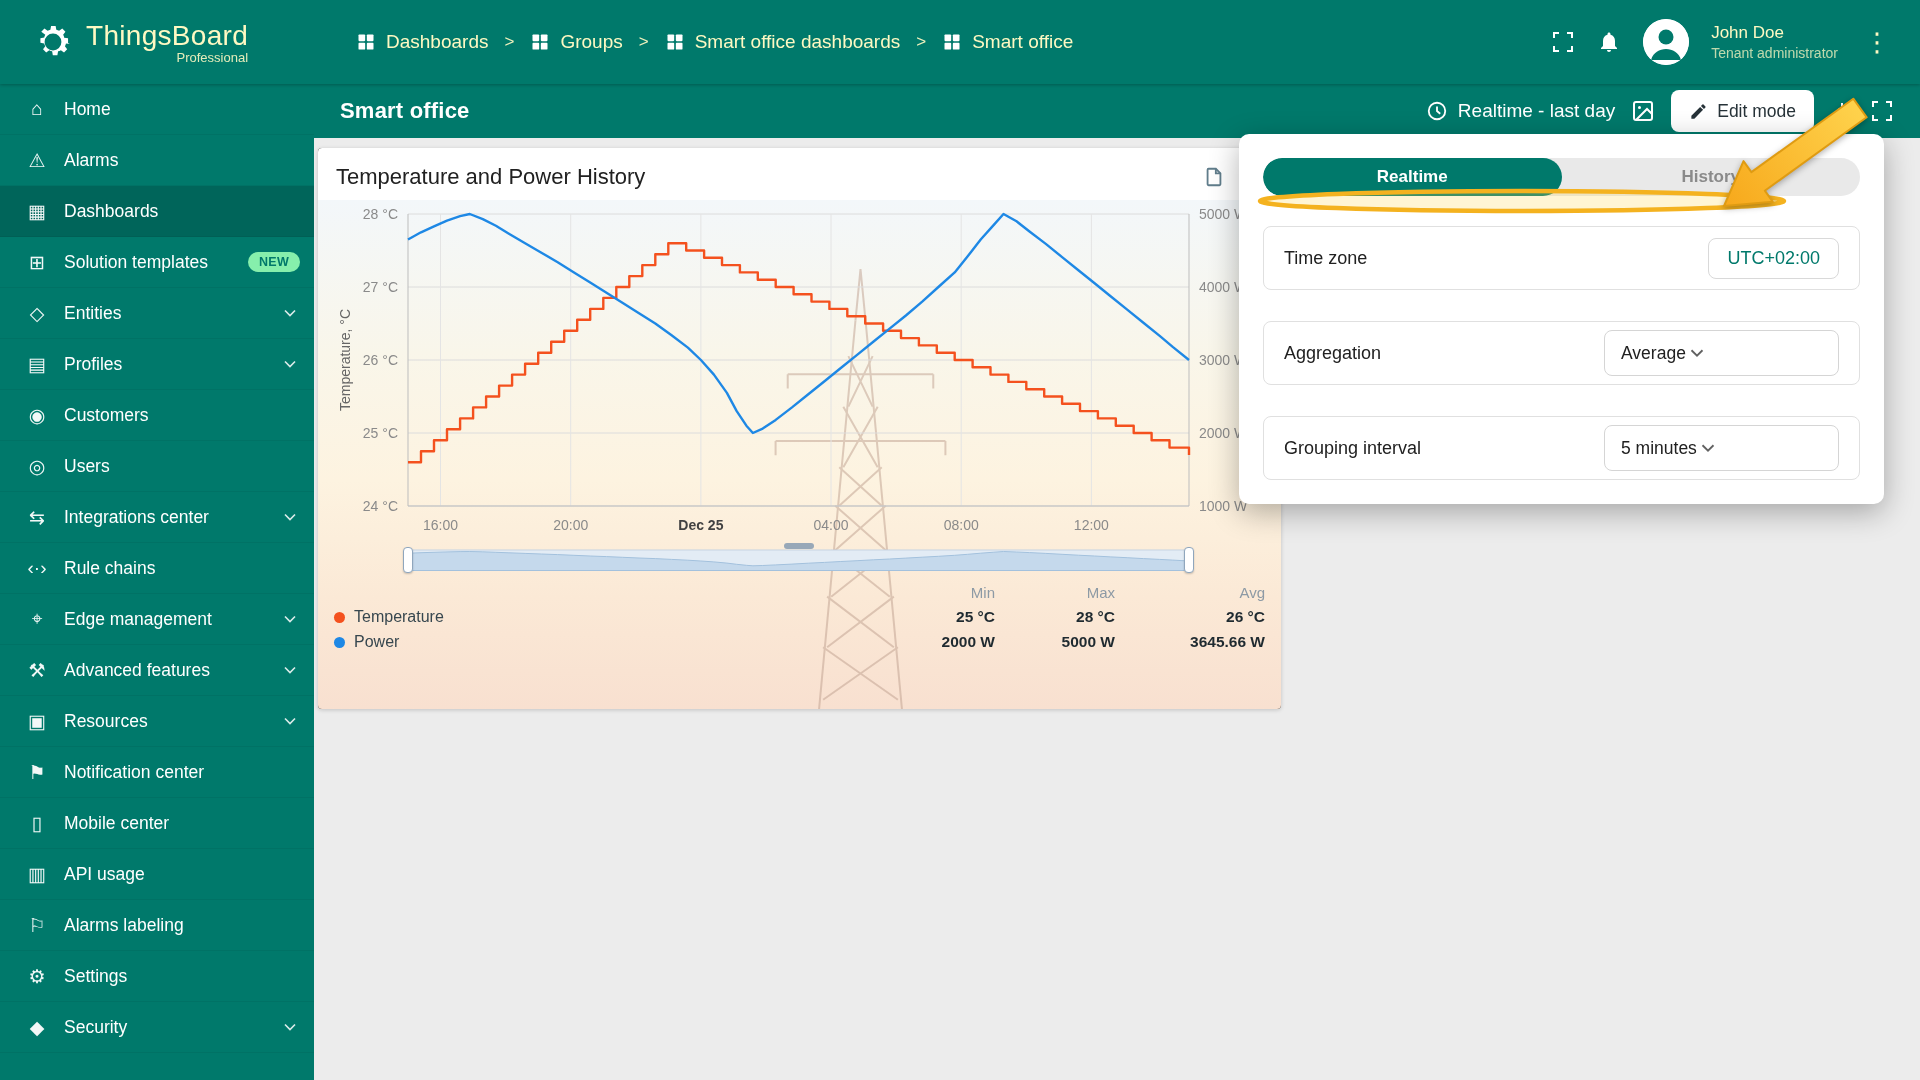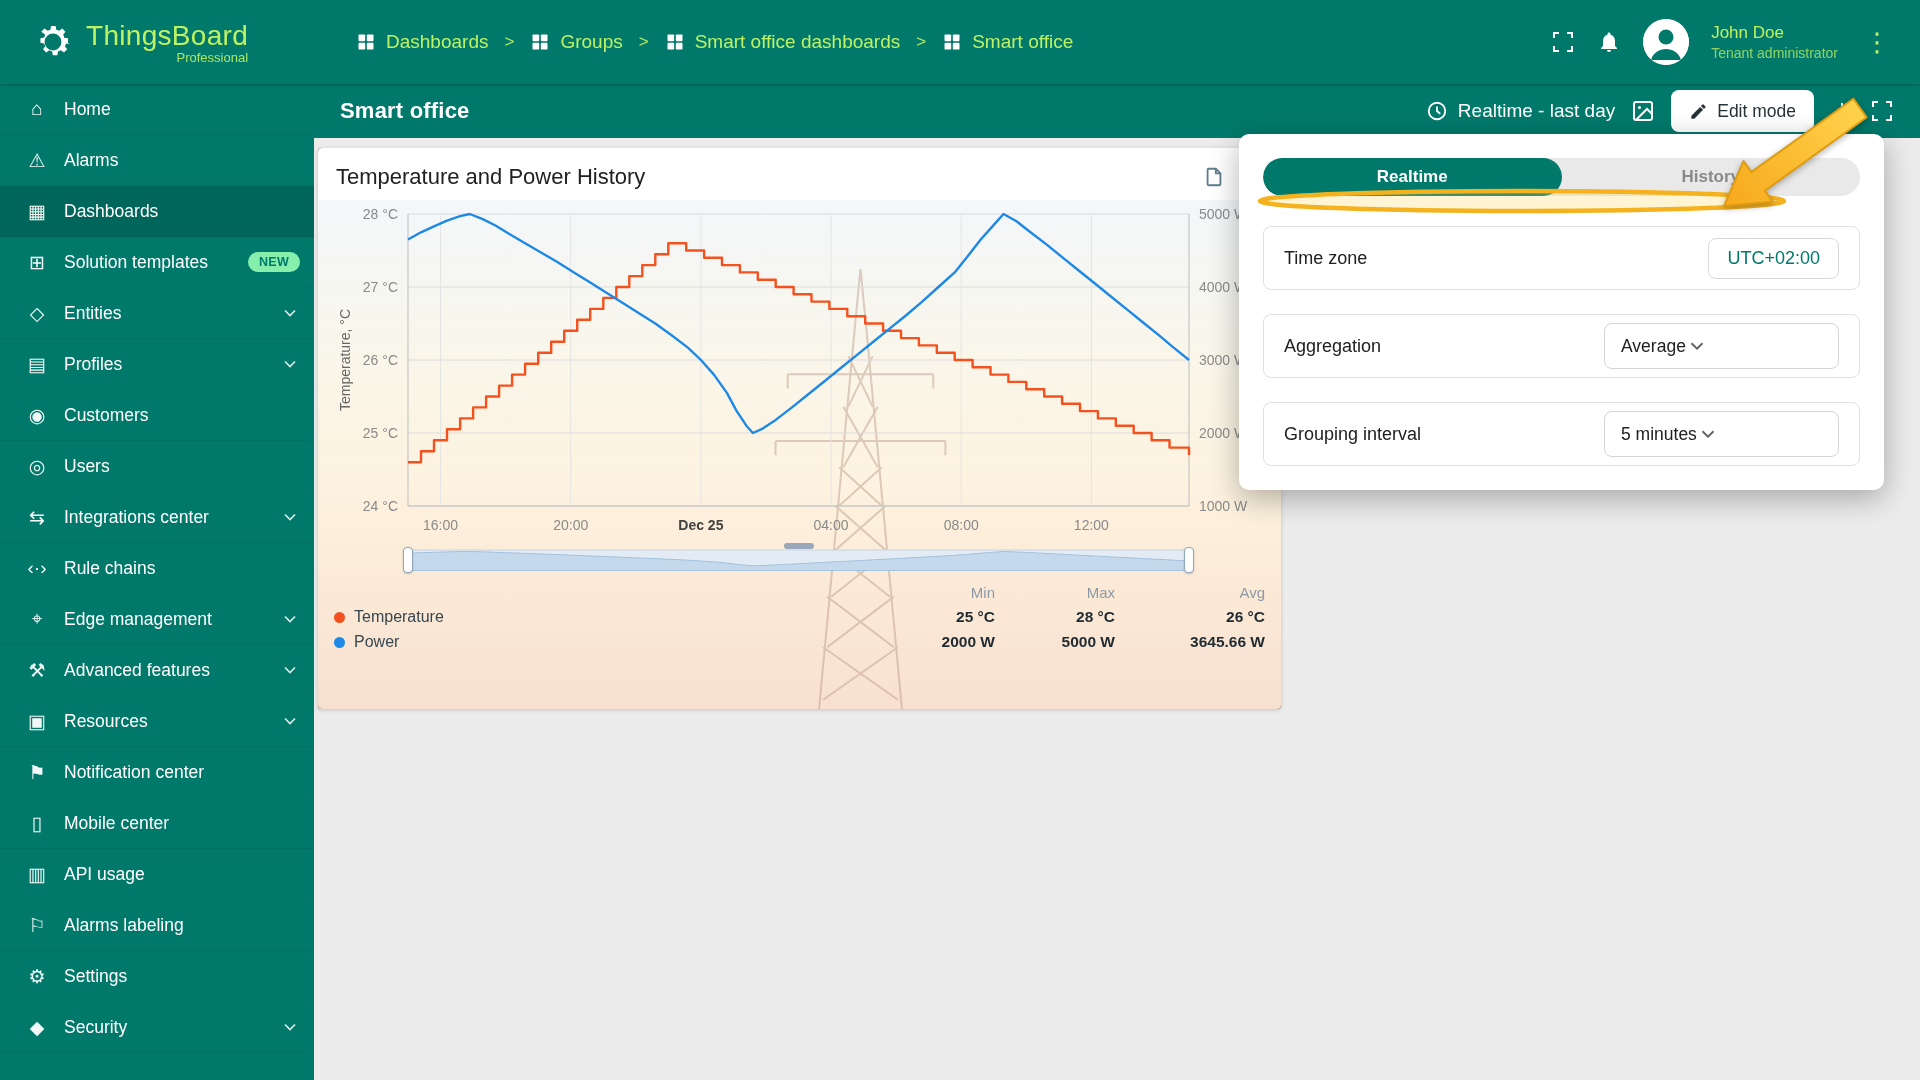--- a/index.html
+++ b/index.html
@@ -6,7 +6,7 @@
   body{width:1920px;height:1080px;overflow:hidden;position:relative;background:#ececec;
        font-family:"Liberation Sans",sans-serif;color:#212121}
   
-  .topbar{height:84px;background:#00796b;display:flex;align-items:center;color:#bef264;
+  .topbar{height:84px;background:#00796b;display:flex;align-items:center;color:#fef9c3;
           position:relative;z-index:10;box-shadow:0 1px 3px rgba(0,0,0,.25)}
   .logo{width:314px;box-sizing:border-box;display:flex;align-items:center;gap:12px;padding-left:32px;cursor:pointer}
   .logo-gear{width:42px;height:42px;display:block}

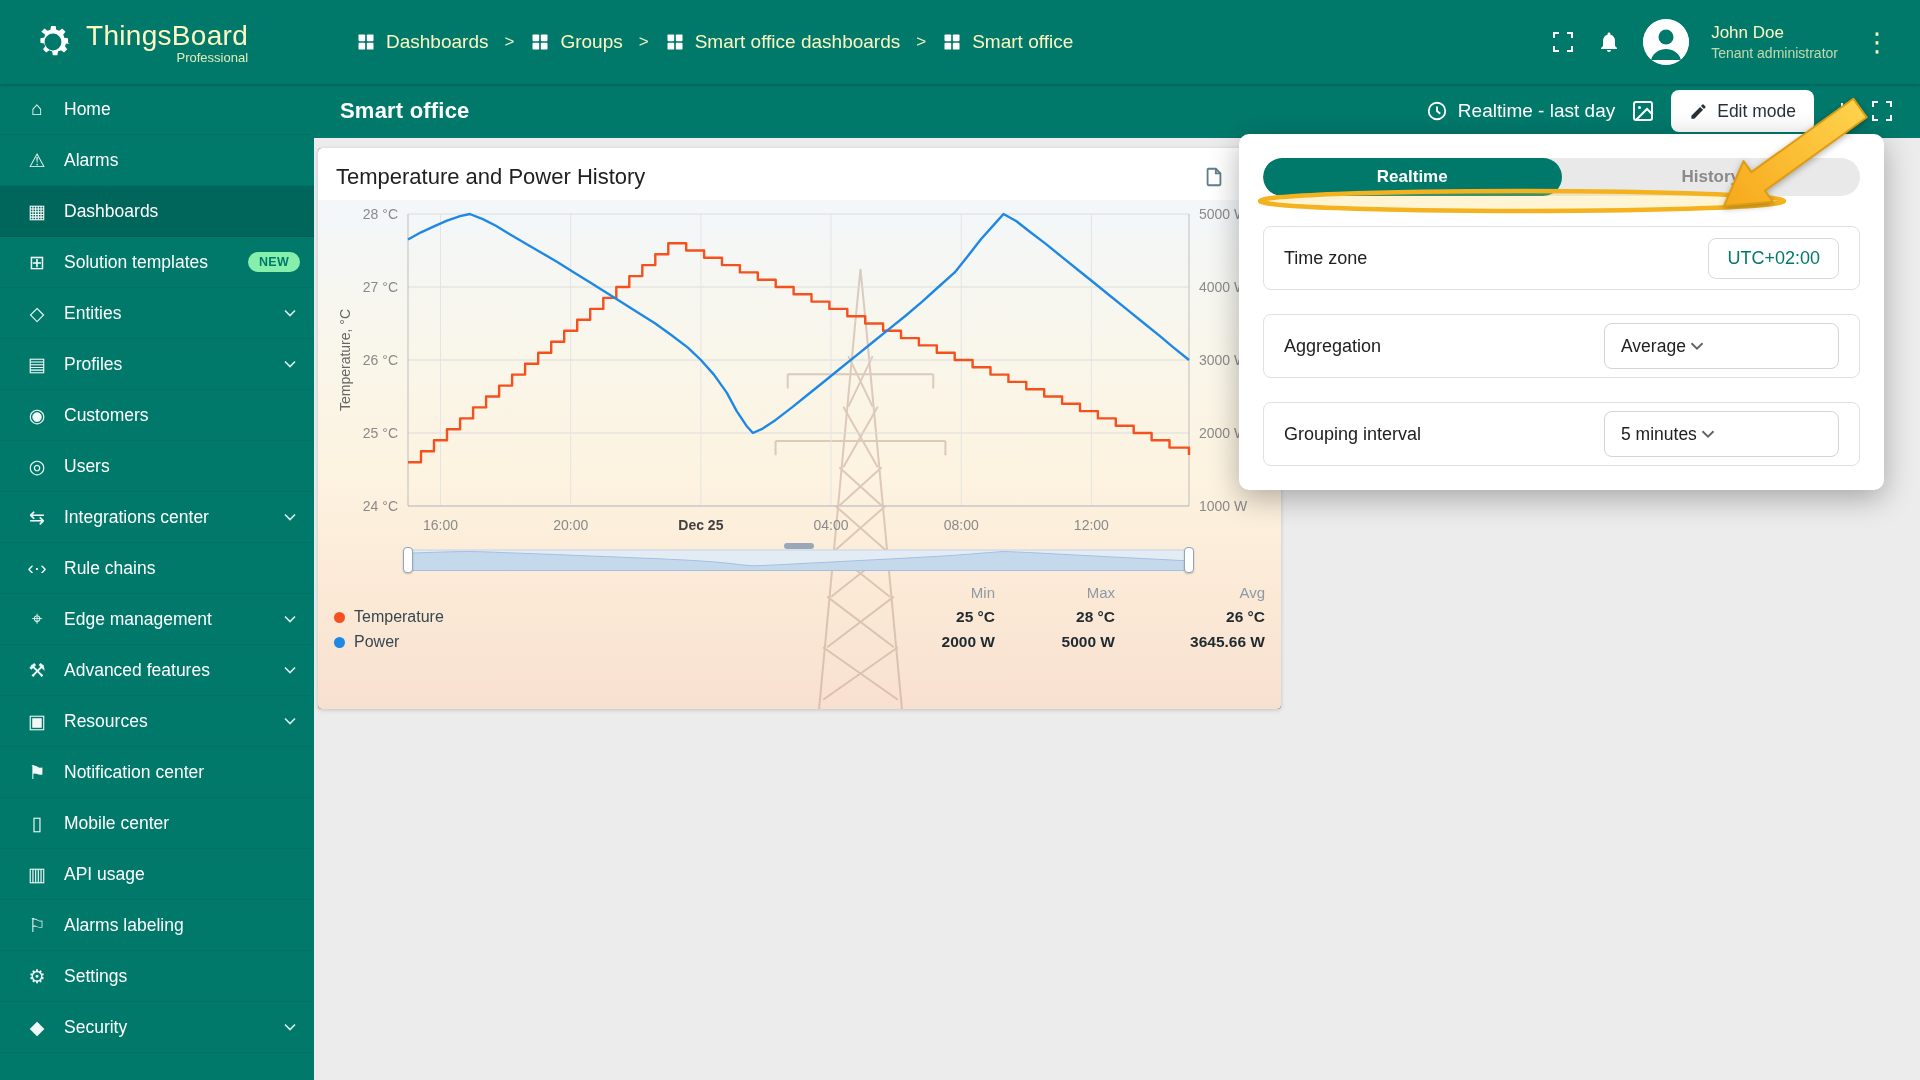--- a/index.html
+++ b/index.html
@@ -79,7 +79,7 @@
   .tab.active{background:#00796b;color:#fff}
   .hl-ellipse{position:absolute;left:16px;top:50px;width:534px;height:34px;pointer-events:none}
   .p-row{border:1px solid #e0e0e0;border-radius:8px;height:64px;display:flex;align-items:center;
-         justify-content:space-between;padding:0 20px;margin-top:24px;box-sizing:border-box}
+         justify-content:space-between;padding:0 20px;margin-top:31px;box-sizing:border-box}
   .p-row.tz{margin-top:30px}
   .p-label{font-size:18px;color:#212121}
   .tz-chip{border:1px solid #d9d9d9;border-radius:8px;background:#fff;color:#00796b;font-size:18px;font-weight:500;

